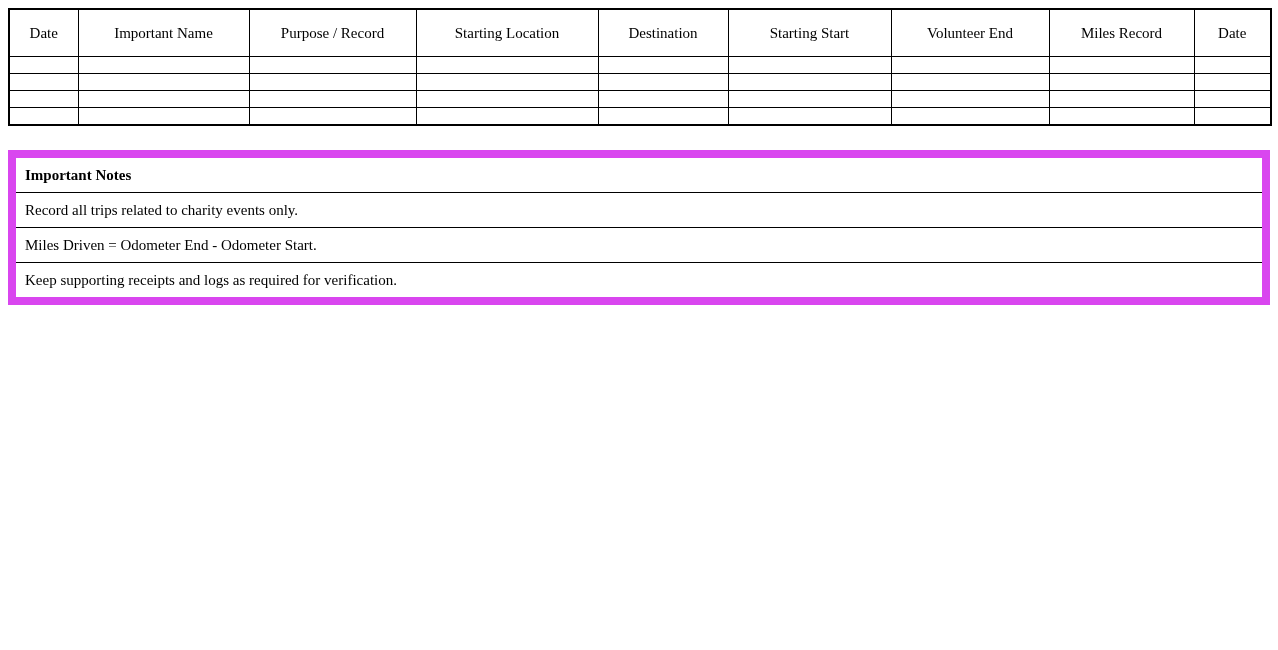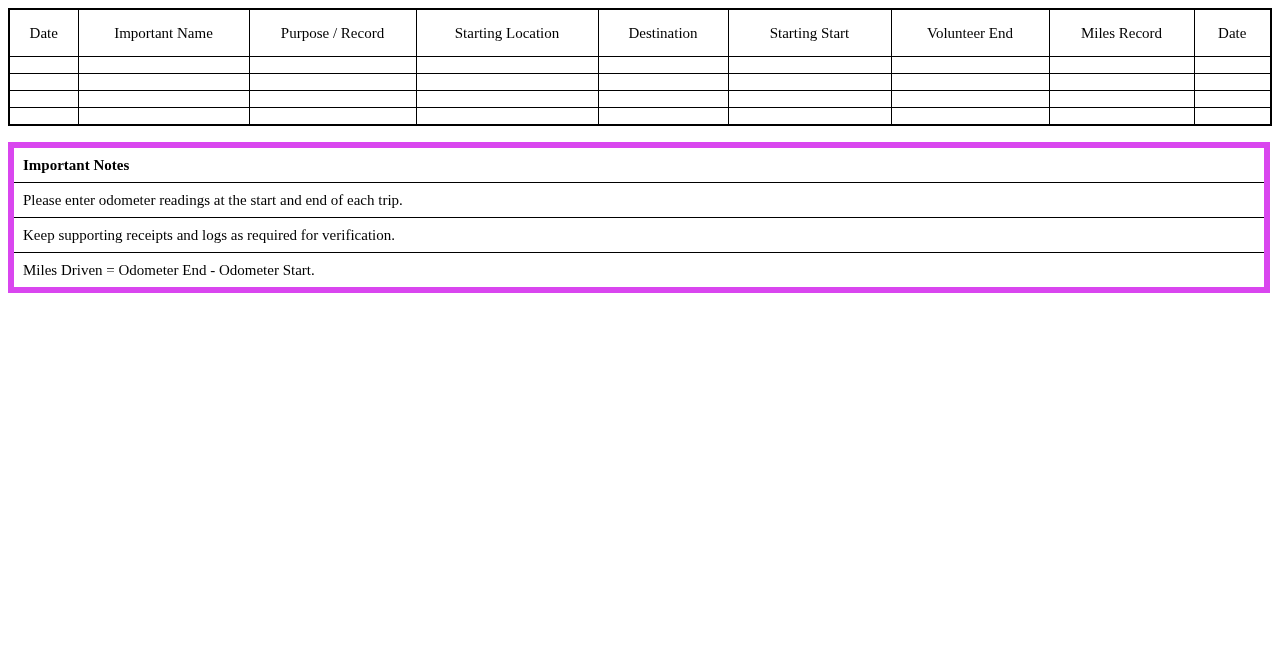--- a/index.html
+++ b/index.html
@@ -25,8 +25,8 @@
     border: 2px solid #000000;
   }
   table.notes-table {
-    border: 6px solid #d946ef;
-    margin-top: 16px;
+    border: 8px solid #d946ef;
+    margin-top: 24px;
   }
   th, td {
     border: 1px solid #000000;

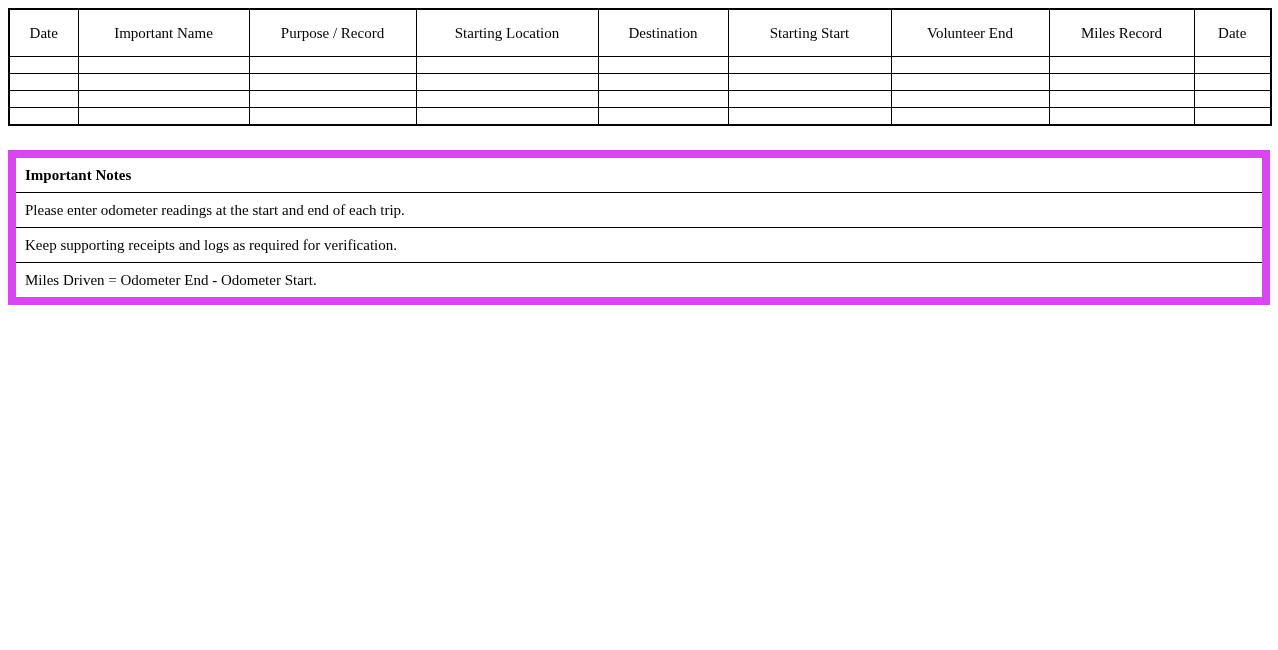--- a/index.html
+++ b/index.html
@@ -134,6 +134,9 @@
       <td class="notes-header-cell">Important Notes</td>
     </tr>
     <tr>
+      <td>Record all trips related to charity events only.</td>
+    </tr>
+    <tr>
       <td>Please enter odometer readings at the start and end of each trip.</td>
     </tr>
     <tr>

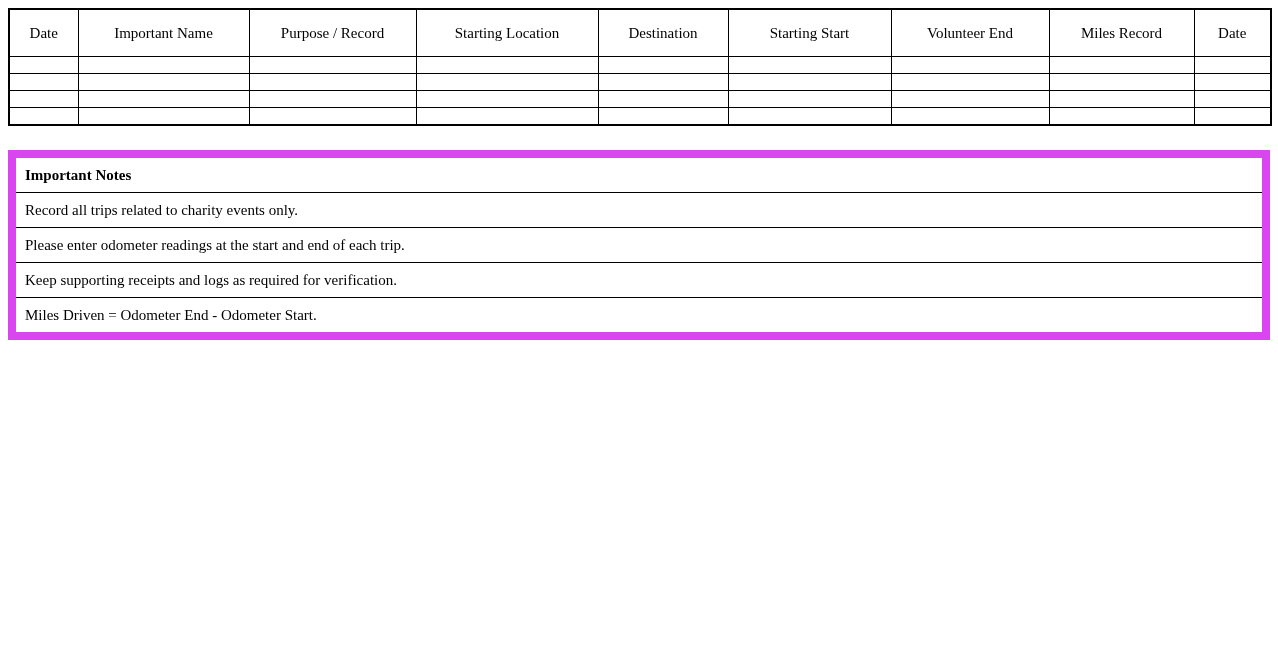--- a/index.html
+++ b/index.html
@@ -137,9 +137,6 @@
       <td>Record all trips related to charity events only.</td>
     </tr>
     <tr>
-      <td>Please enter odometer readings at the start and end of each trip.</td>
-    </tr>
-    <tr>
       <td>Keep supporting receipts and logs as required for verification.</td>
     </tr>
     <tr>

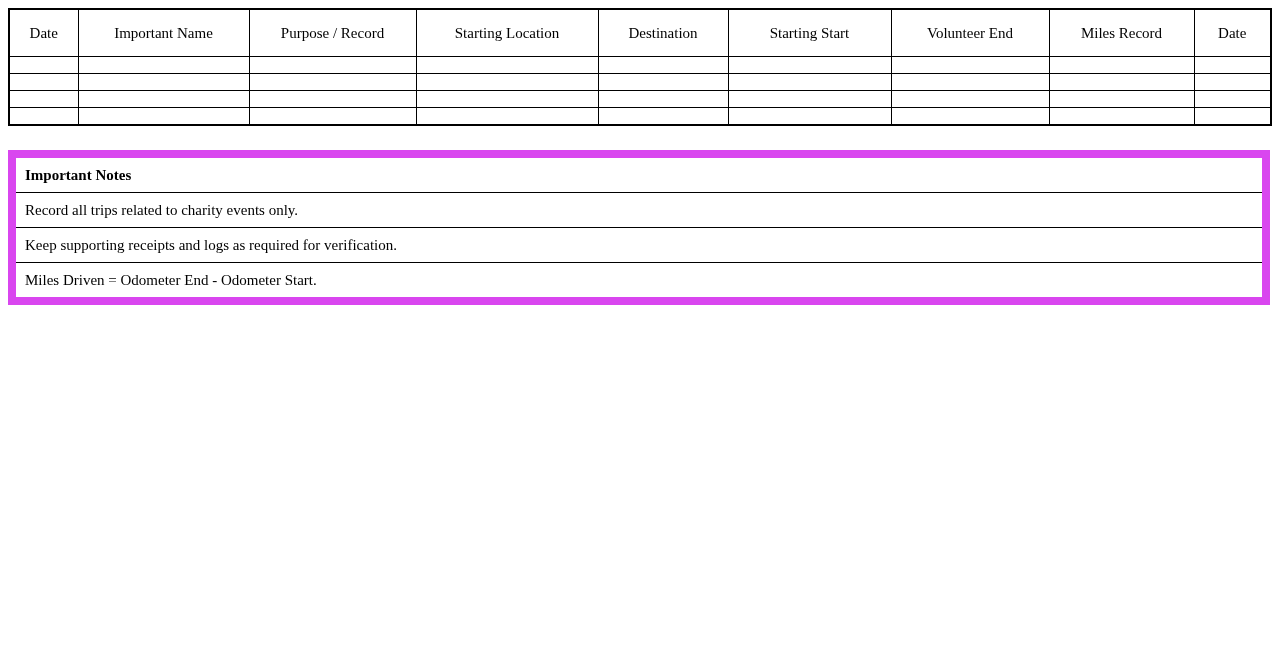--- a/index.html
+++ b/index.html
@@ -137,10 +137,10 @@
       <td>Record all trips related to charity events only.</td>
     </tr>
     <tr>
-      <td>Keep supporting receipts and logs as required for verification.</td>
+      <td>Miles Driven = Odometer End - Odometer Start.</td>
     </tr>
     <tr>
-      <td>Miles Driven = Odometer End - Odometer Start.</td>
+      <td>Keep supporting receipts and logs as required for verification.</td>
     </tr>
   </tbody>
 </table>

